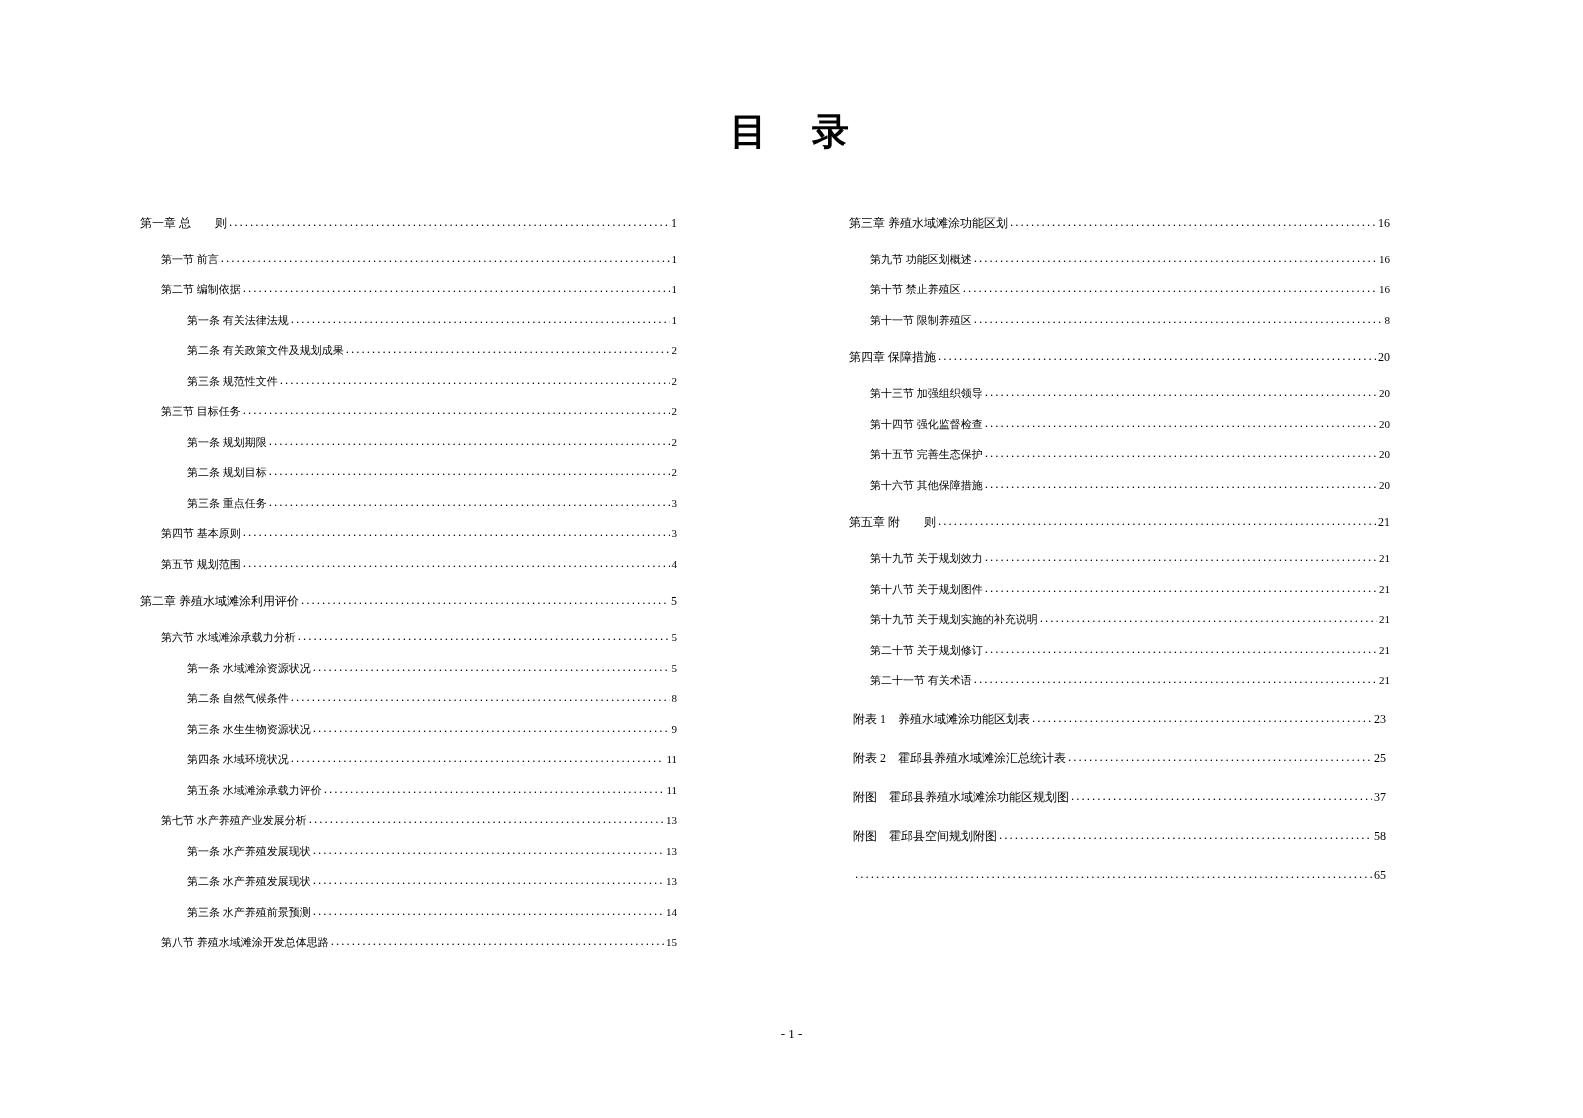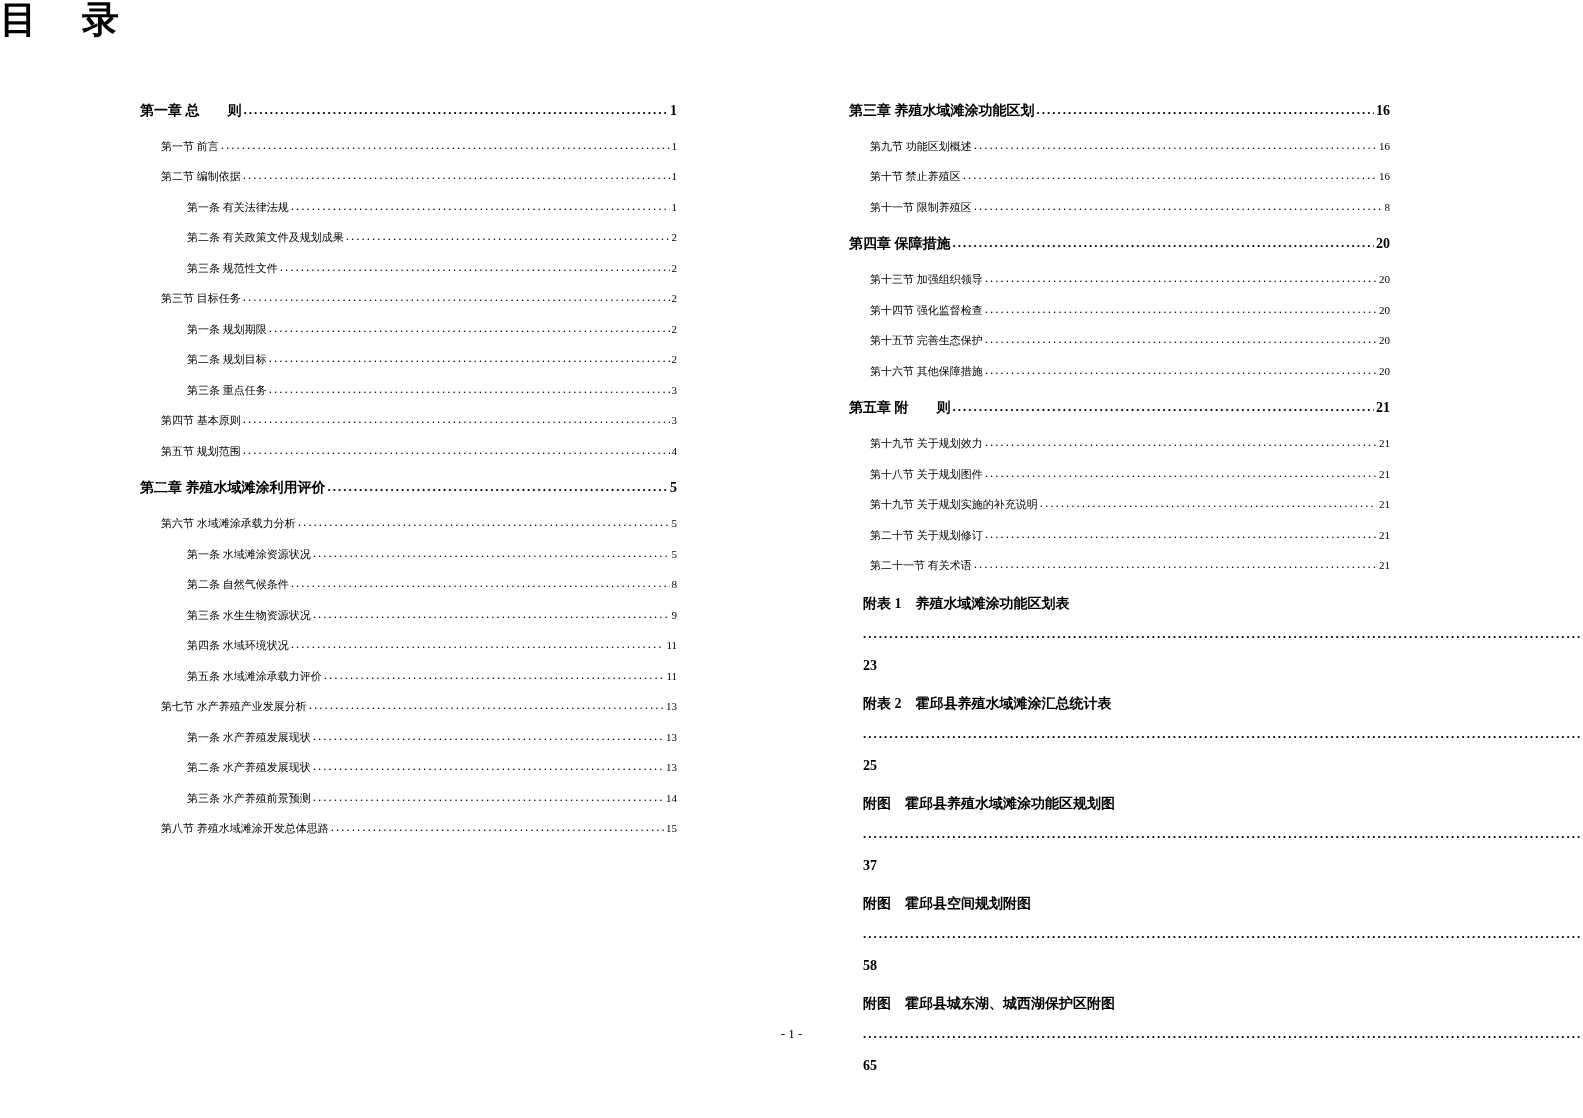--- a/index.html
+++ b/index.html
@@ -14,10 +14,11 @@
     overflow: hidden;
   }
   .doc-title {
-    text-align: left;
+    text-align: center;
     font-size: 37px;
     font-weight: bold;
     letter-spacing: 4px;
+    padding-top: 112px;
     line-height: 1.1;
   }
   .columns {

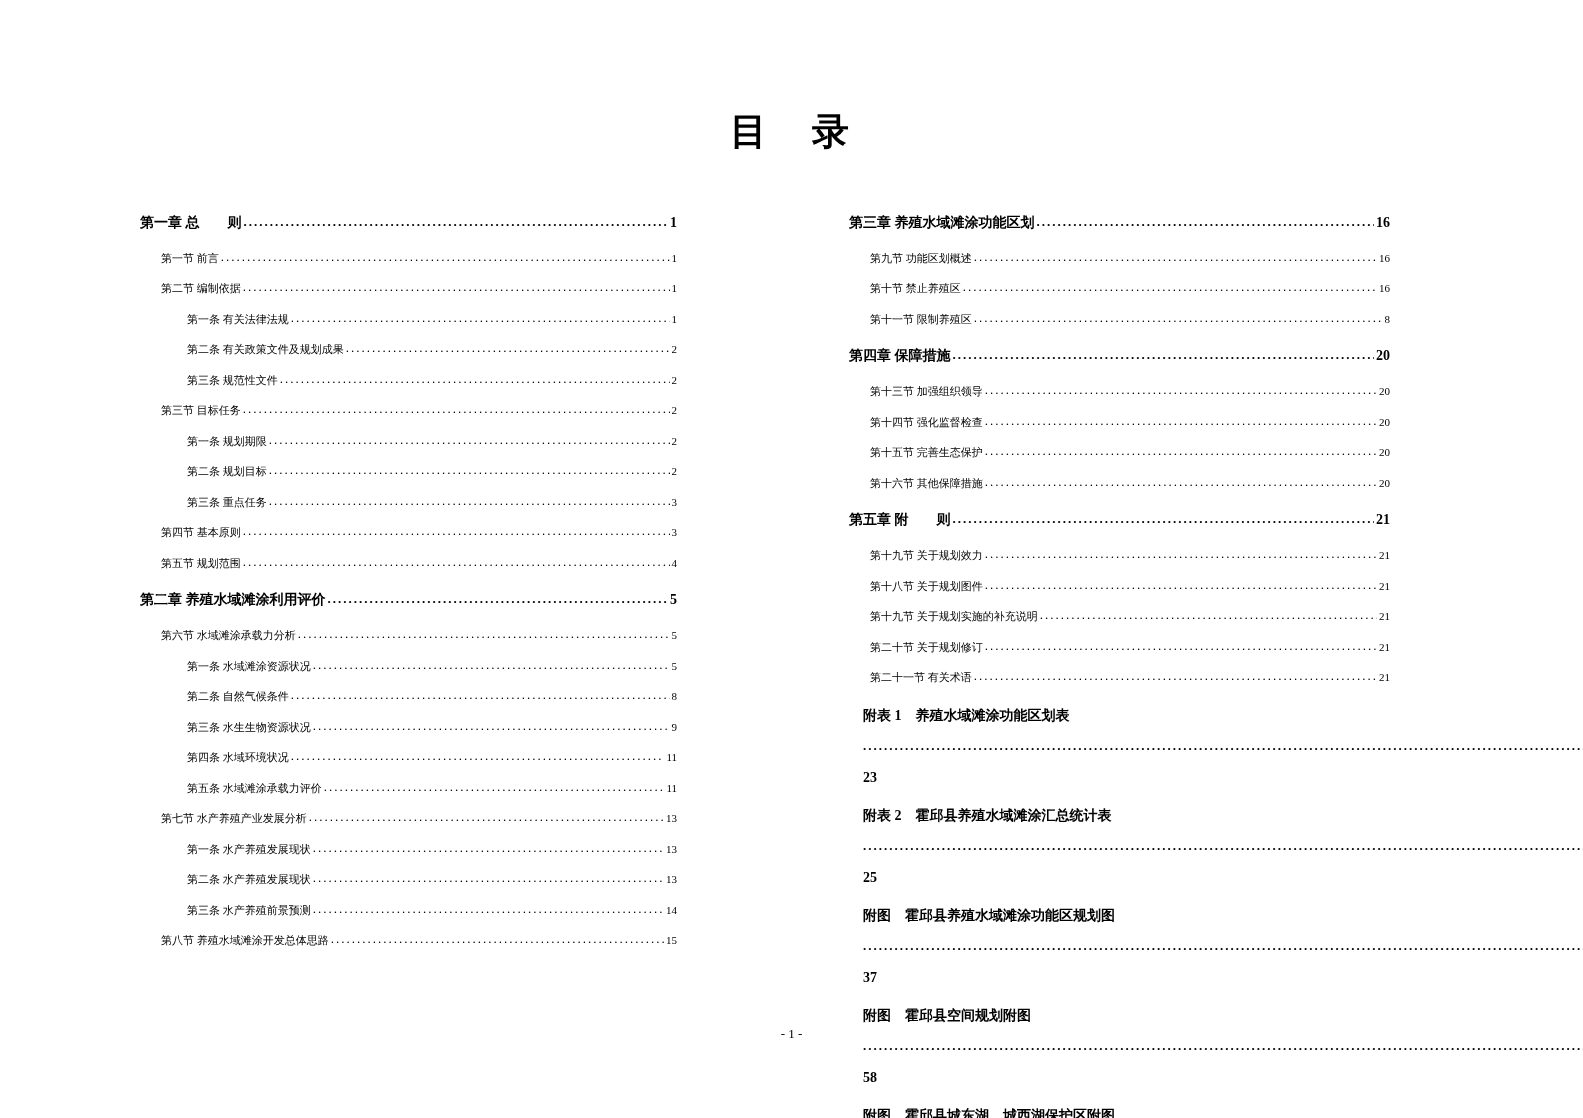--- a/index.html
+++ b/index.html
@@ -52,8 +52,8 @@
   .toc-entry .p { flex: 0 0 auto; }
 
   .lv-chapter, .lv-appendix {
-    font-size: 14px;
-    font-weight: bold;
+    font-size: 12px;
+    font-weight: normal;
     line-height: 31px;
   }
   .lv-chapter  { margin: 6px 0 5px 0; }

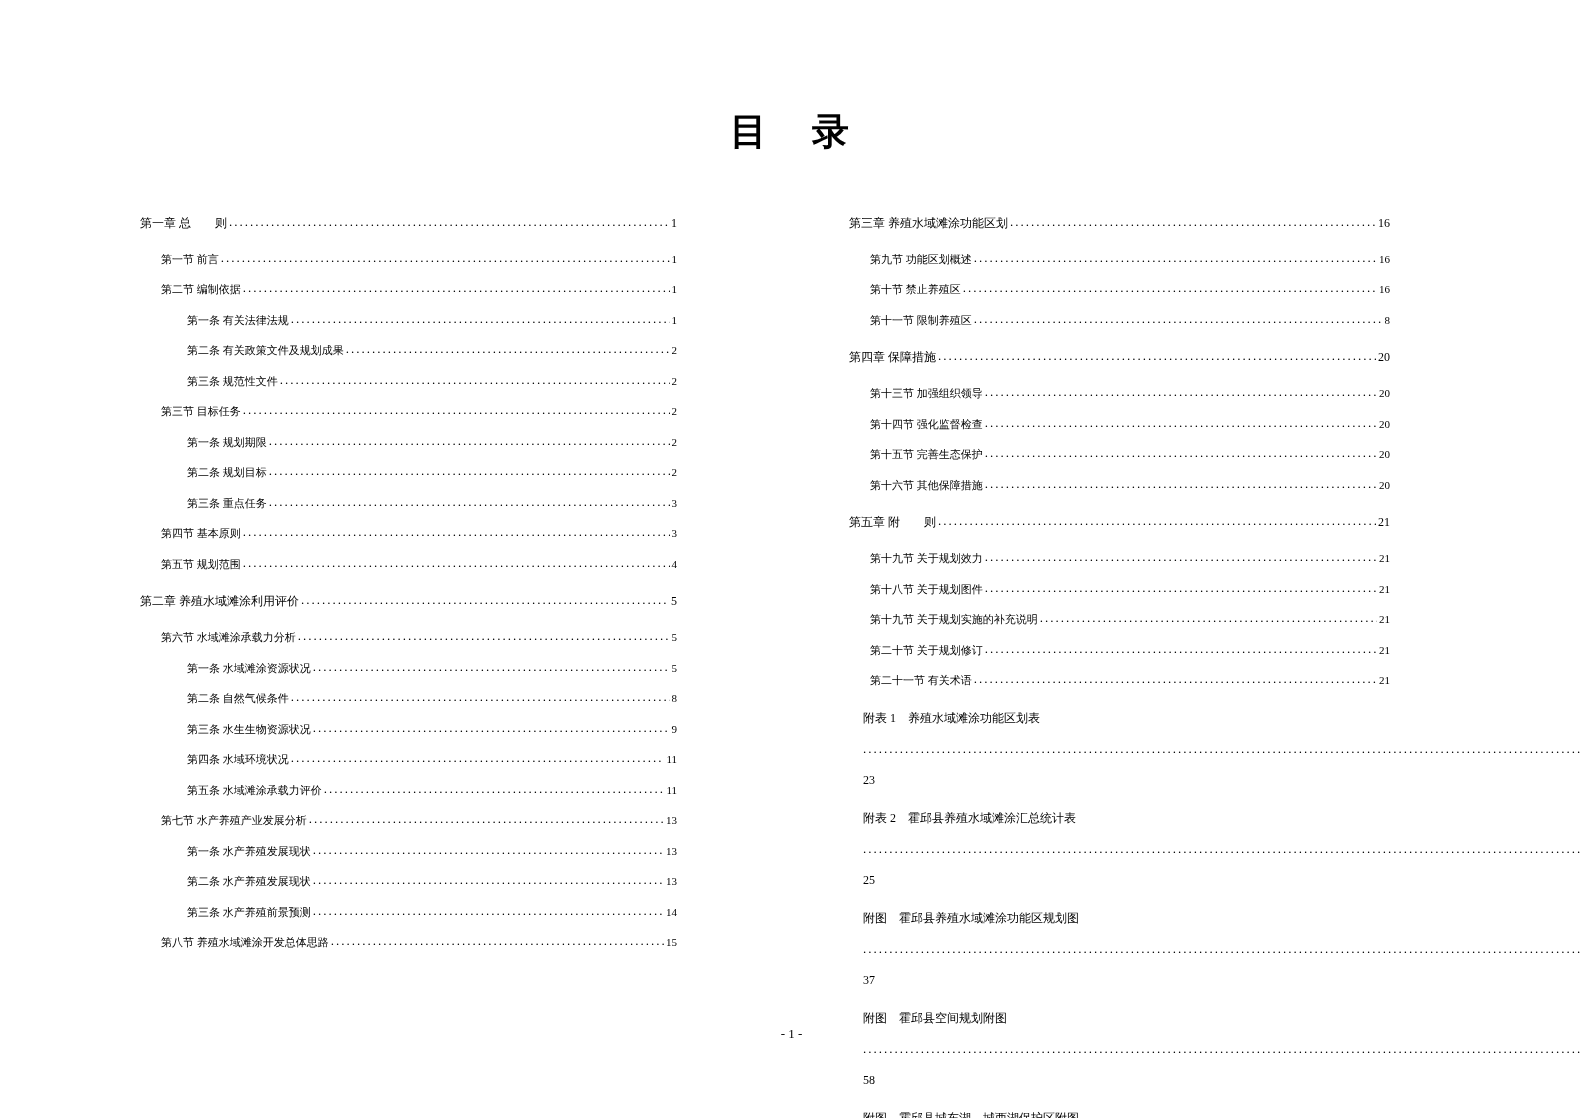--- a/index.html
+++ b/index.html
@@ -57,7 +57,7 @@
     line-height: 31px;
   }
   .lv-chapter  { margin: 6px 0 5px 0; }
-  .lv-appendix { margin: 7px 12px; flex-direction: column; }
+  .lv-appendix { margin: 7px 4px; }
   .lv-section  { padding-left: 21px; }
   .lv-item     { padding-left: 47px; }
 

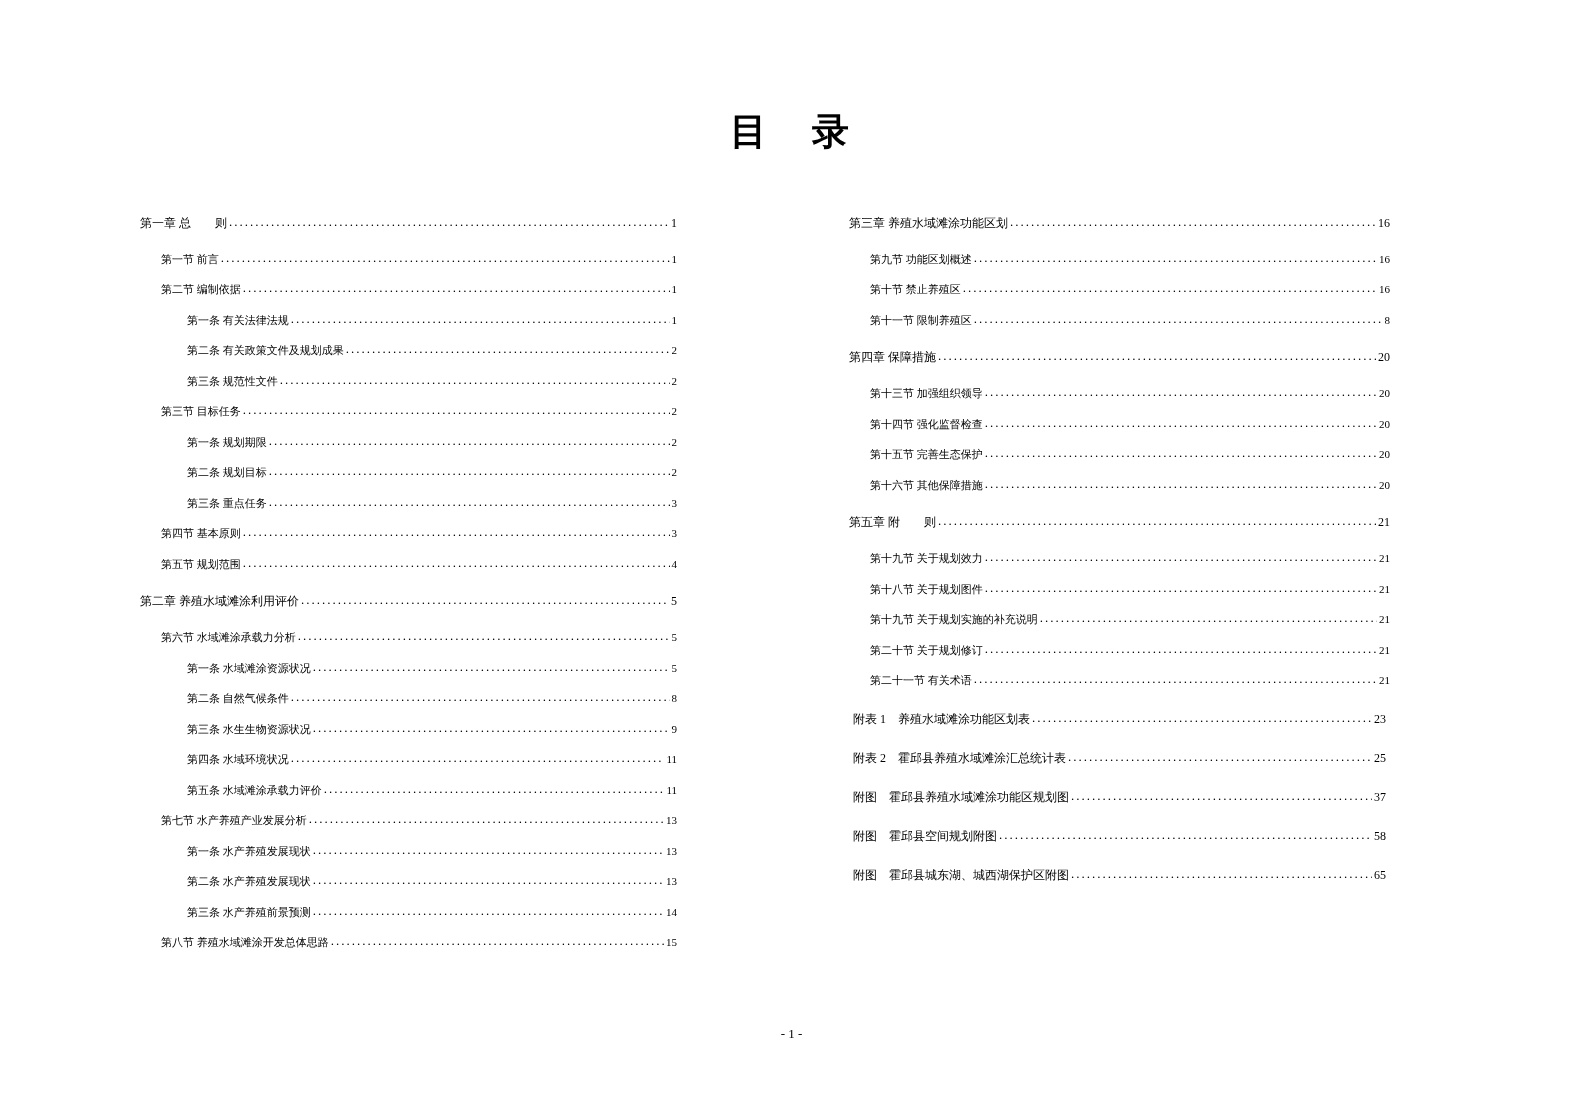--- a/index.html
+++ b/index.html
@@ -297,7 +297,6 @@
     <span class="p">58</span>
   </div>
         <div class="toc-entry lv-appendix">
-    <span class="t">附图　霍邱县城东湖、城西湖保护区附图</span>
     <span class="dots"></span>
     <span class="p">65</span>
   </div>

